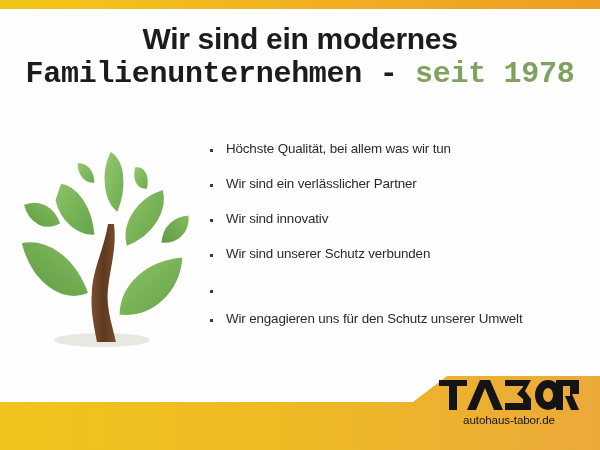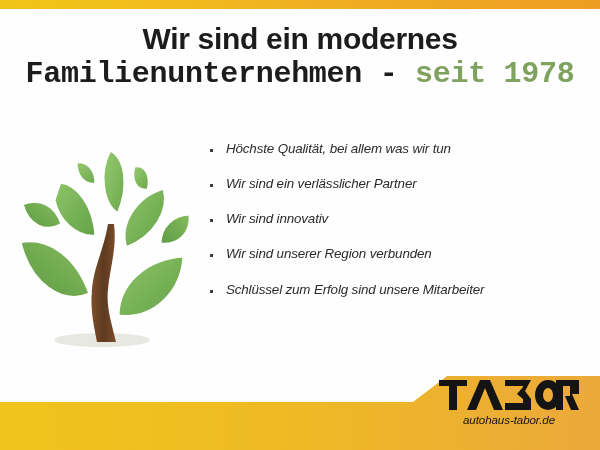--- a/index.html
+++ b/index.html
@@ -56,7 +56,6 @@
     left: 210px;
     top: 141px;
     width: 385px;
-    font-style: italic;
   }
   .bullet-row {
     display: flex;

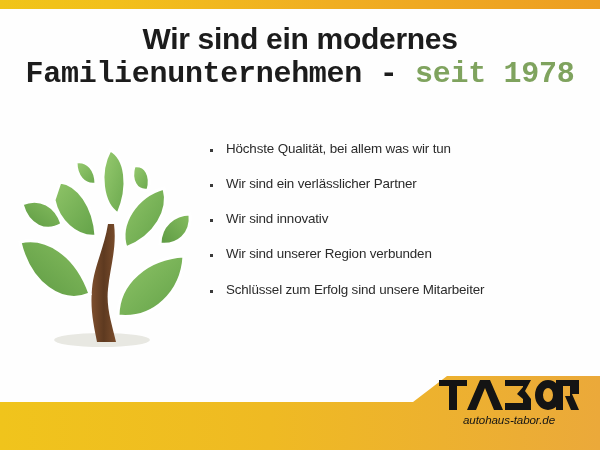--- a/index.html
+++ b/index.html
@@ -197,7 +197,7 @@
     </div>
     <div class="bullet-row">
       <span class="bullet-dot"></span>
-      <span class="bullet-text">Wir sind unserer Region verbunden</span>
+      <span class="bullet-text">Wir sind unserer Schutz verbunden</span>
     </div>
     <div class="bullet-row">
       <span class="bullet-dot"></span>

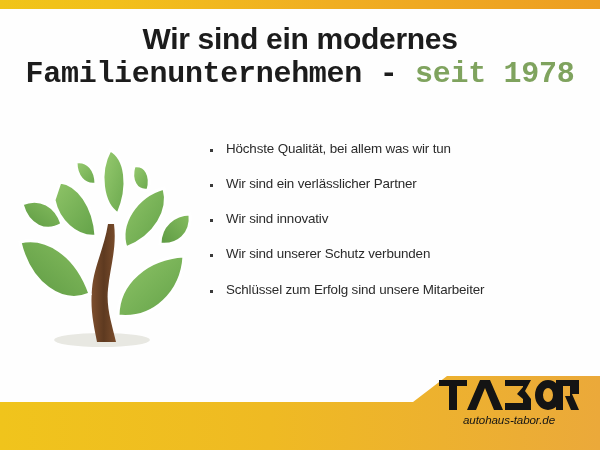--- a/index.html
+++ b/index.html
@@ -201,7 +201,6 @@
     </div>
     <div class="bullet-row">
       <span class="bullet-dot"></span>
-      <span class="bullet-text">Schlüssel zum Erfolg sind unsere Mitarbeiter</span>
     </div>
   </div>
 

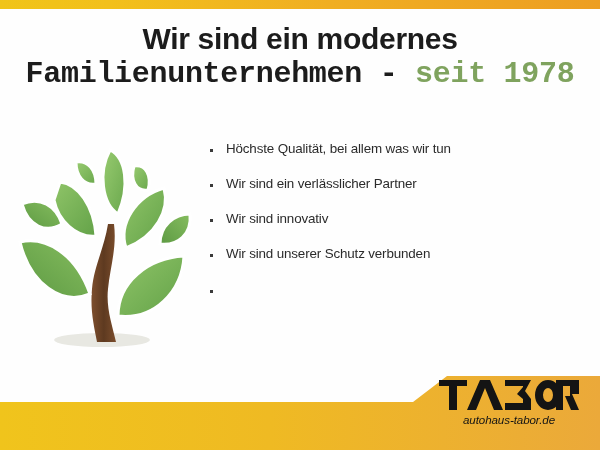--- a/index.html
+++ b/index.html
@@ -202,6 +202,10 @@
     <div class="bullet-row">
       <span class="bullet-dot"></span>
     </div>
+    <div class="bullet-row">
+      <span class="bullet-dot"></span>
+      <span class="bullet-text">Wir engagieren uns für den Schutz unserer Umwelt</span>
+    </div>
   </div>
 
   <div class="footer-band">

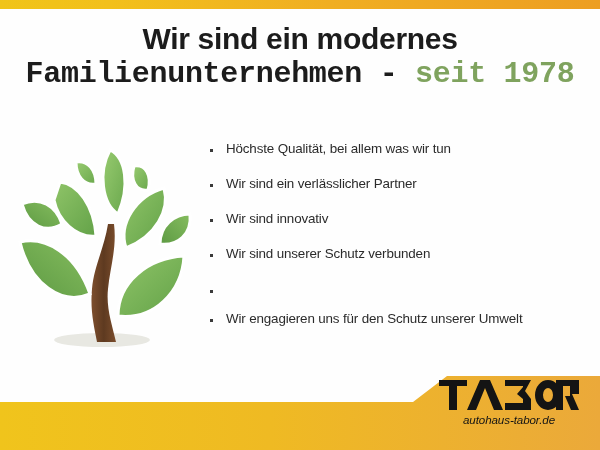--- a/index.html
+++ b/index.html
@@ -104,7 +104,6 @@
     top: 380px;
     width: 150px;
     text-align: center;
-    font-style: italic;
   }
   .logo-word {
     font-size: 33px;

